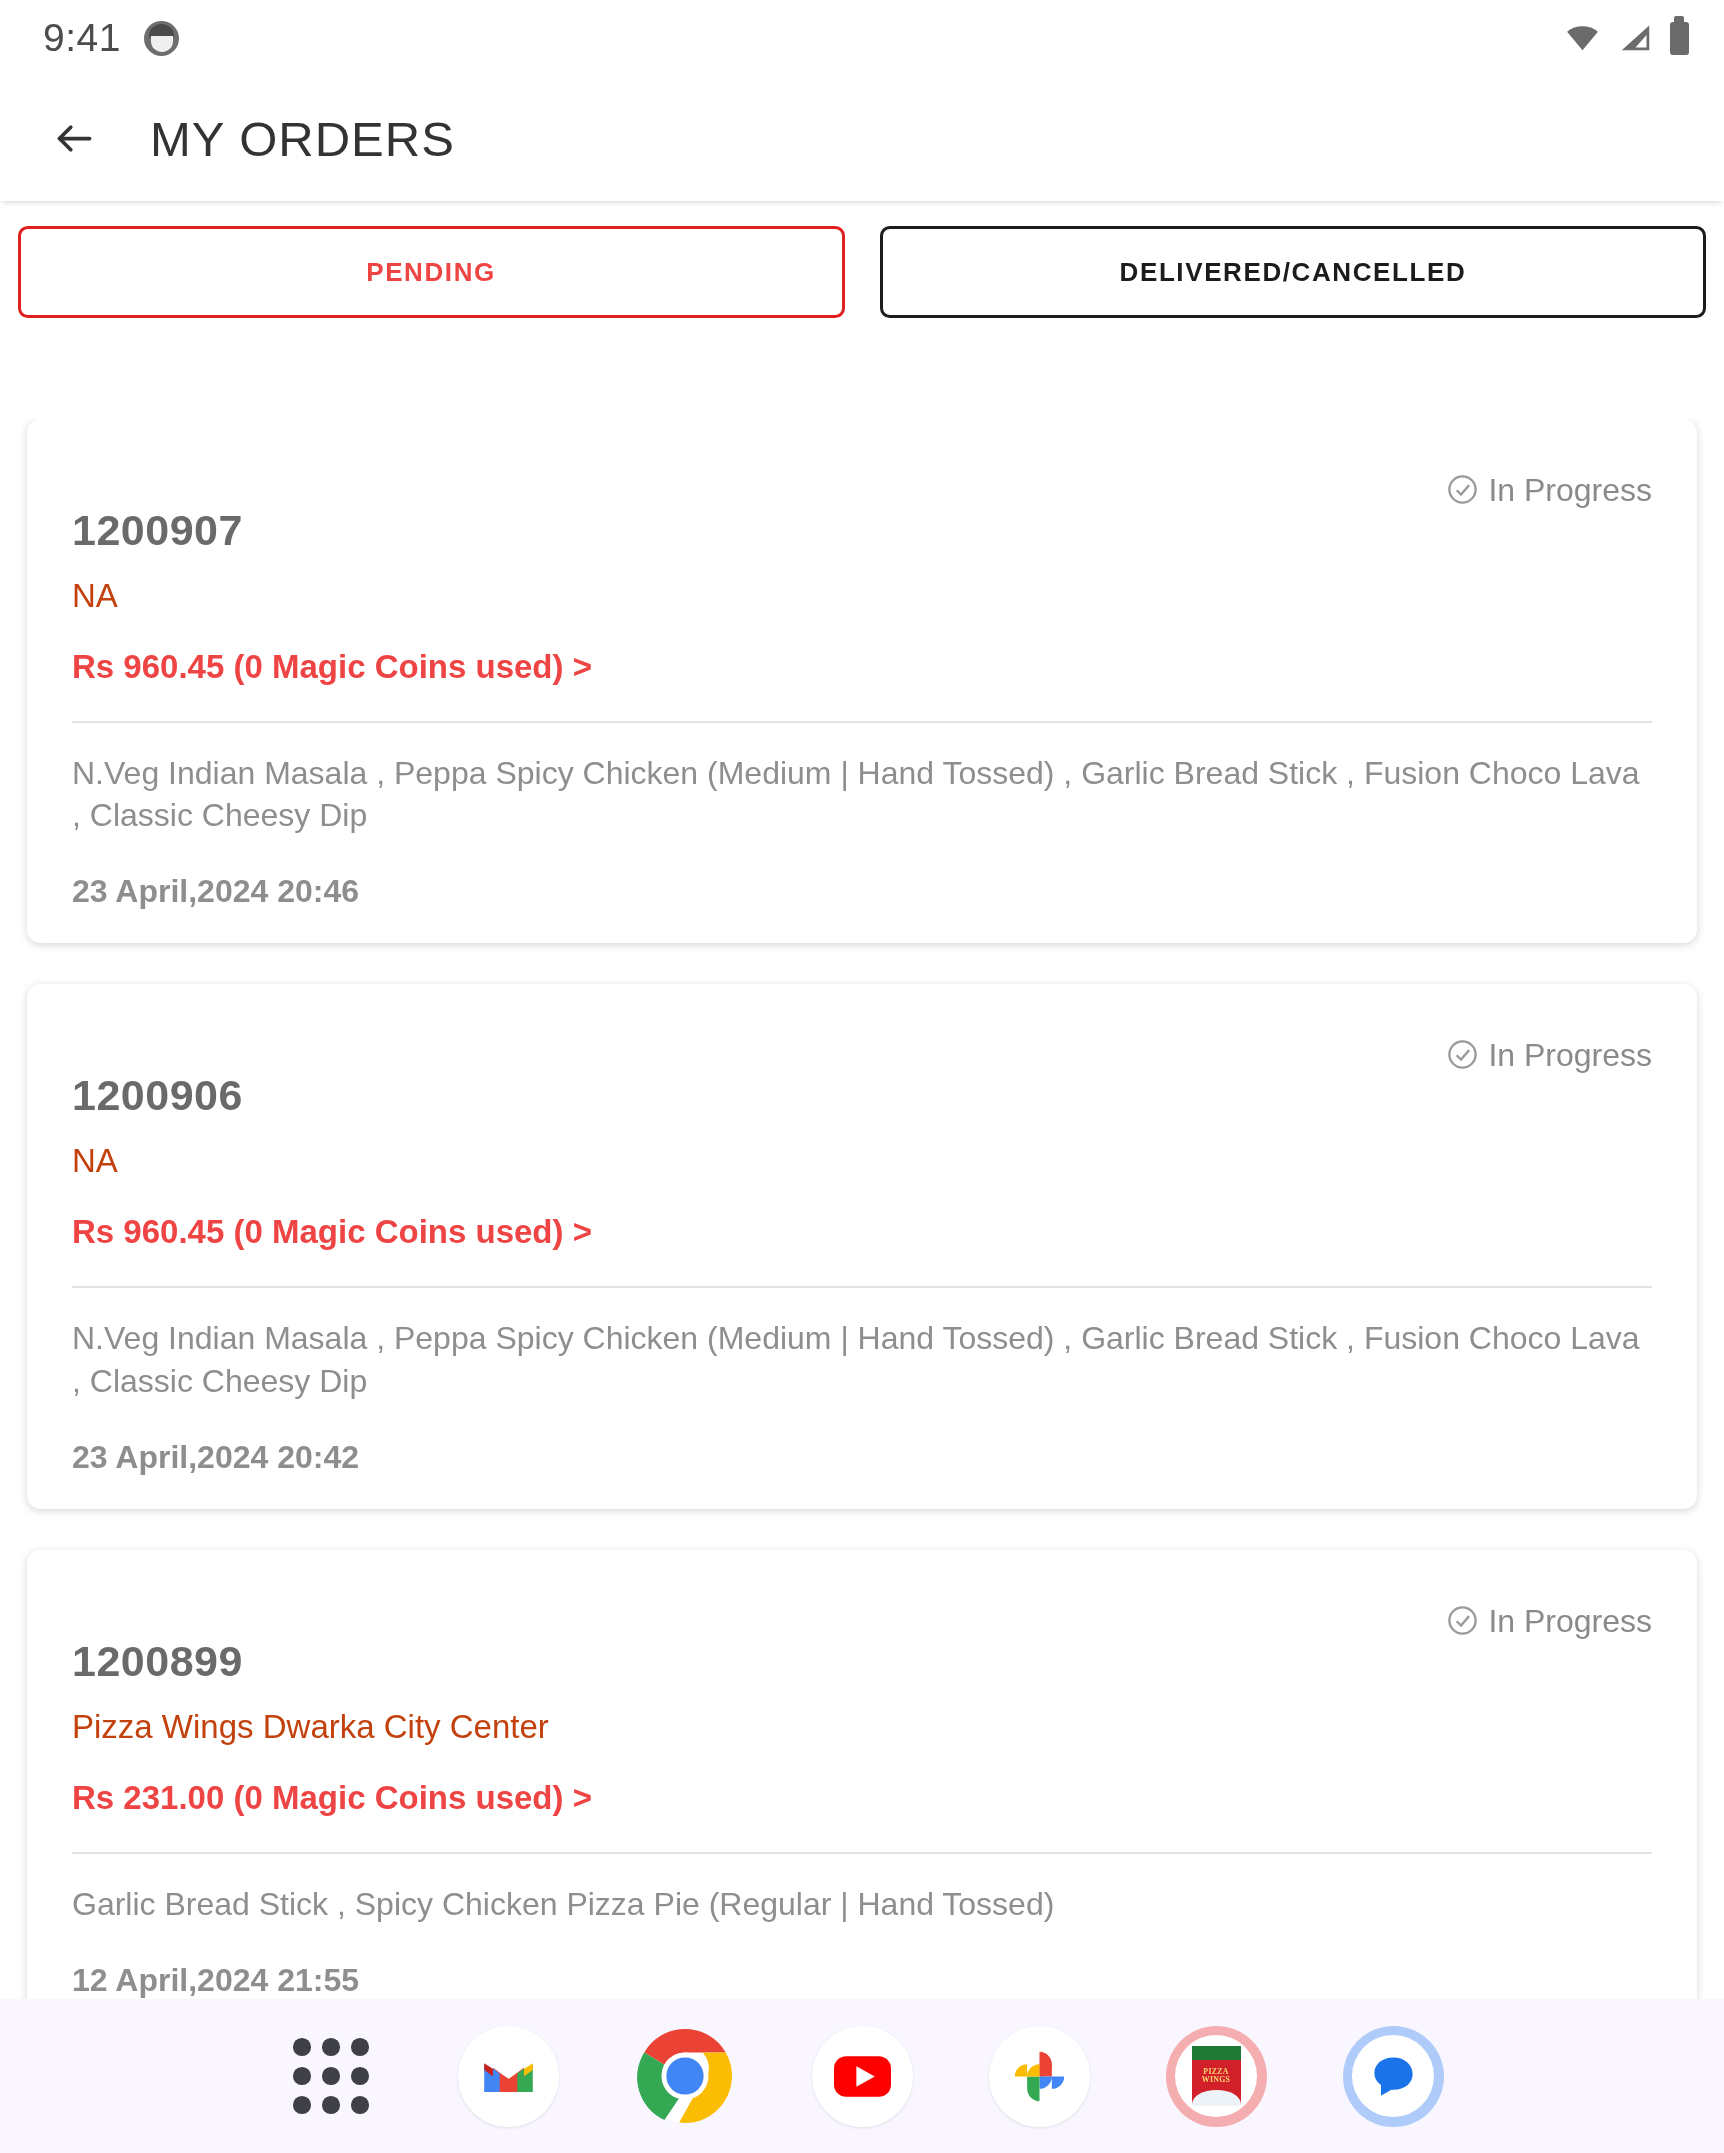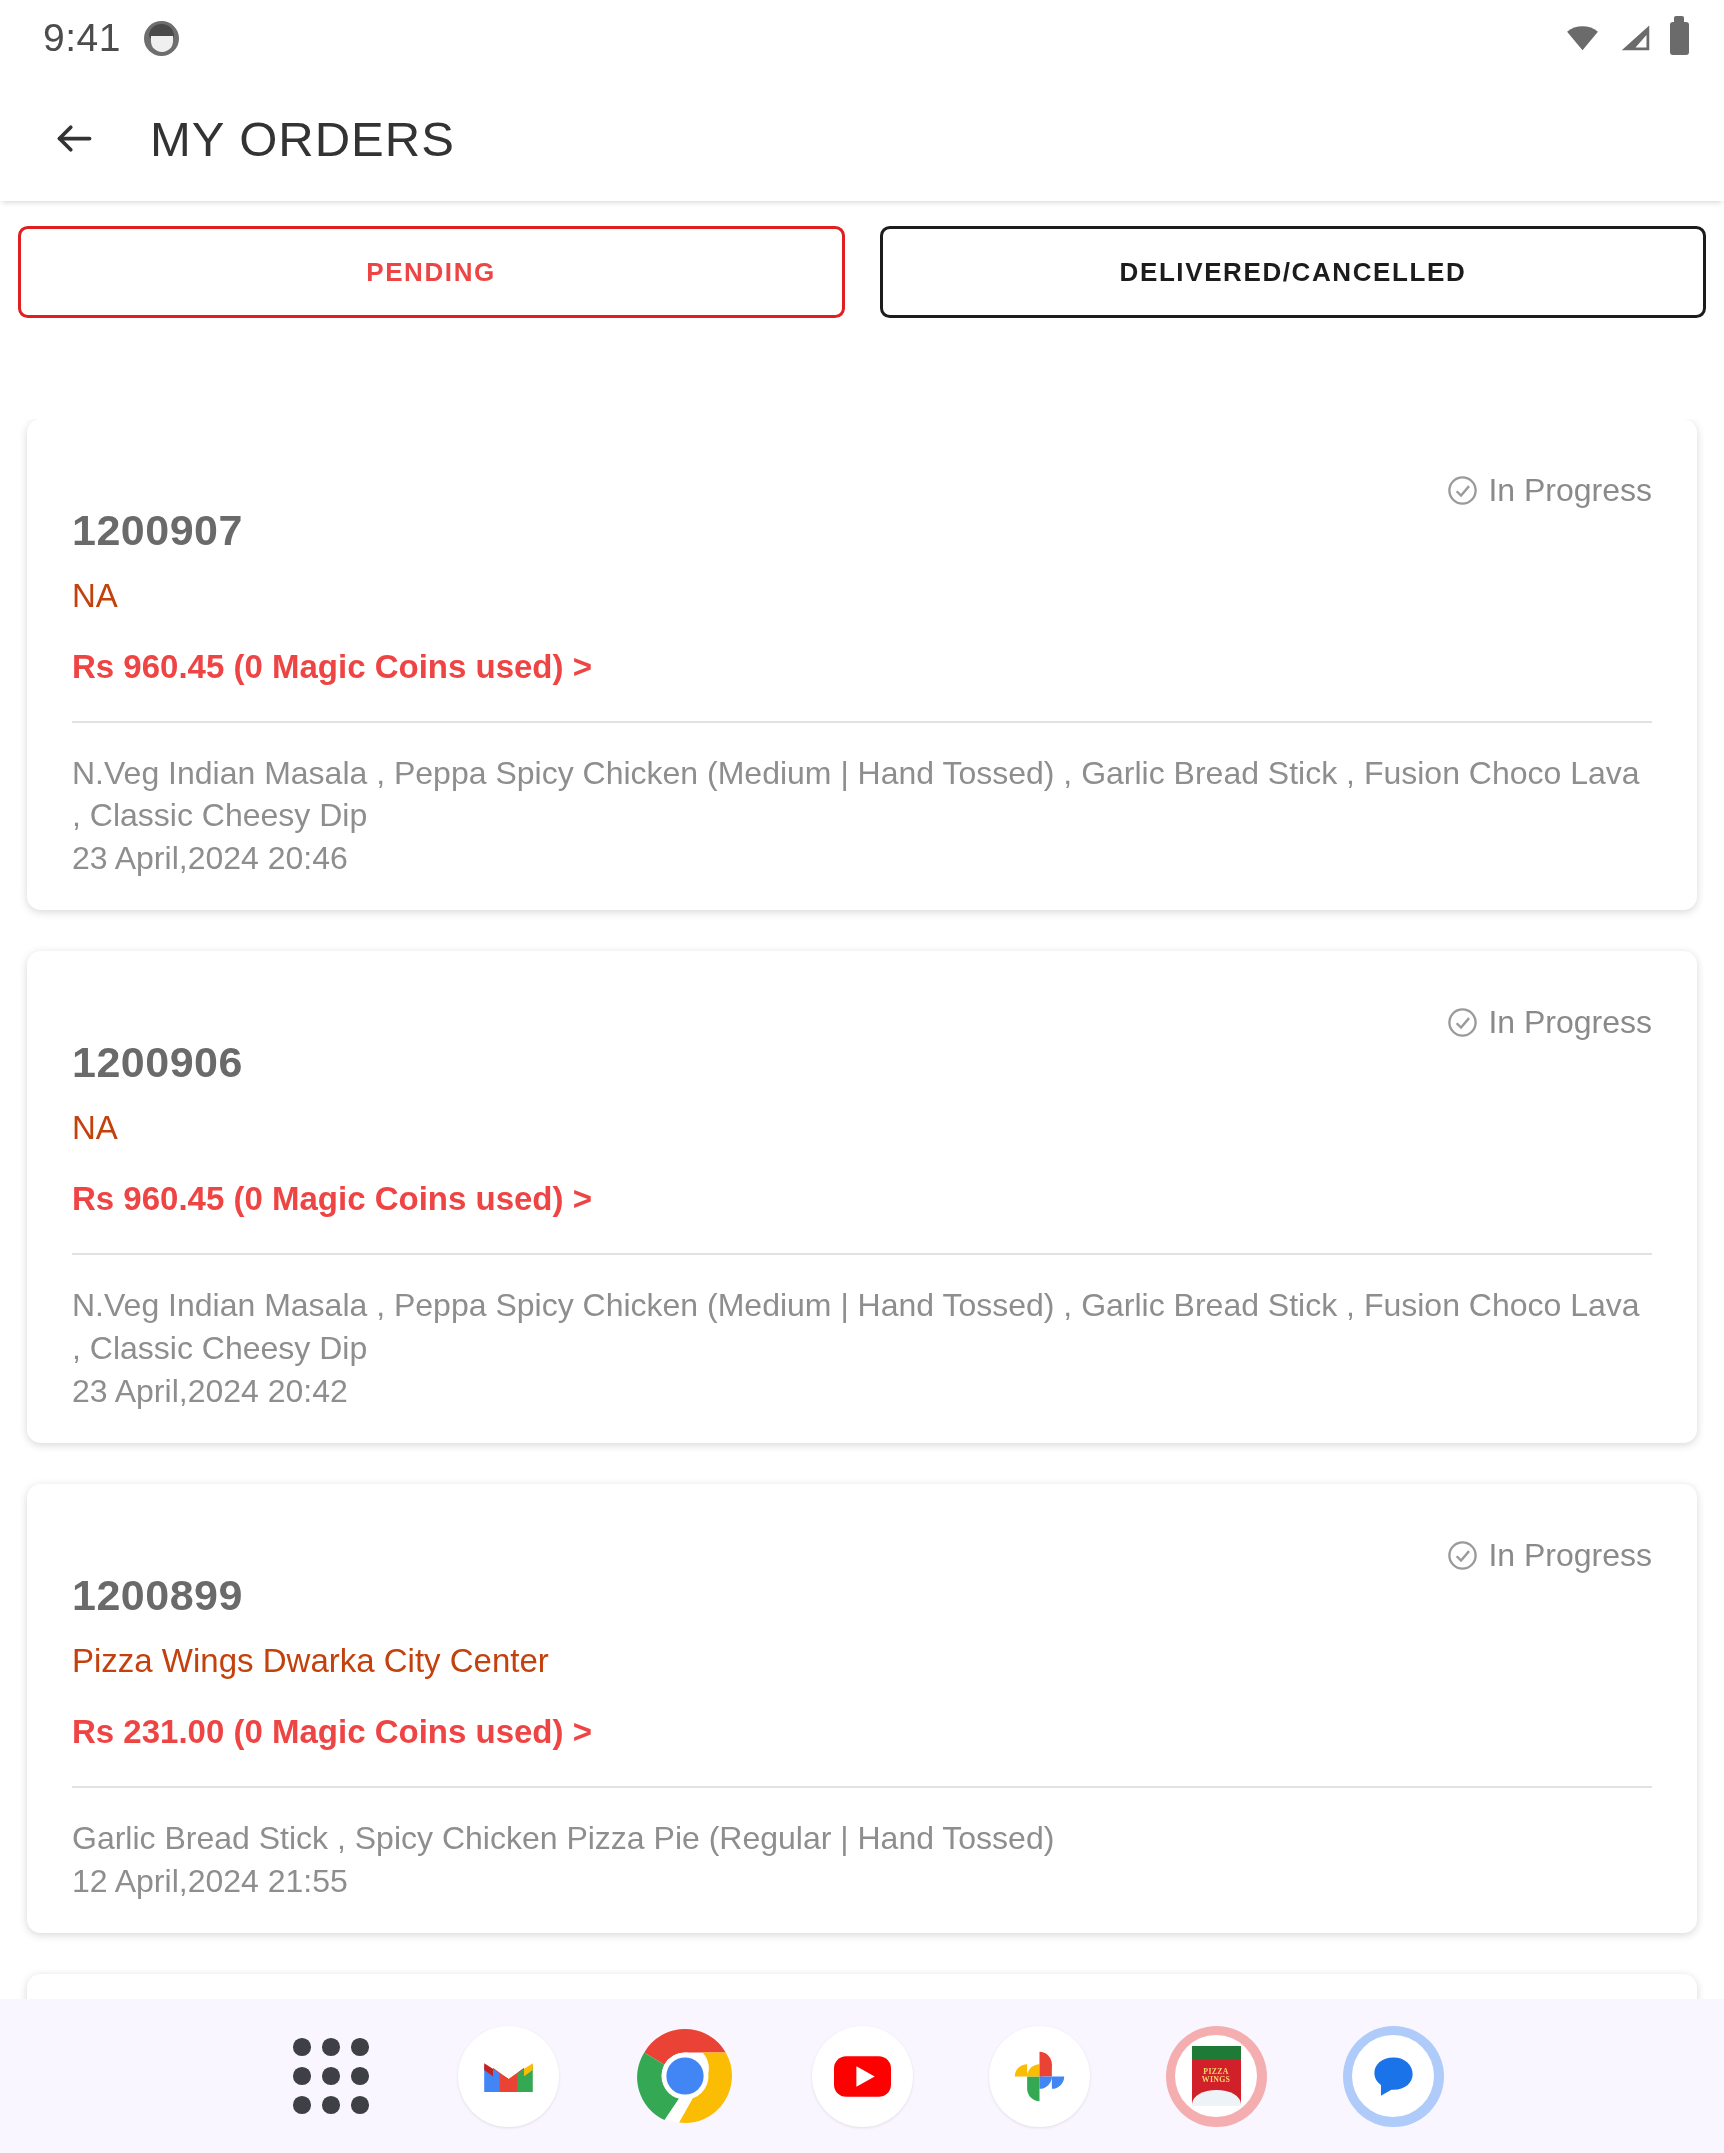--- a/index.html
+++ b/index.html
@@ -70,7 +70,7 @@
   }
   .card-top{ display:flex; align-items:flex-start; }
   .order-id{ font-size:43px; font-weight:700; color:#6a6a6a; letter-spacing:0.5px;margin-top:44px; }
-  .status{ margin-left:auto; display:flex; align-items:center;
+  .status{ margin-left:auto; display:flex; 
     gap:8px; padding-top:9.8px; }
   .status svg{ width:35px; height:35px; }
   .status-text{ font-size:32px; color:#8a8a8a; }

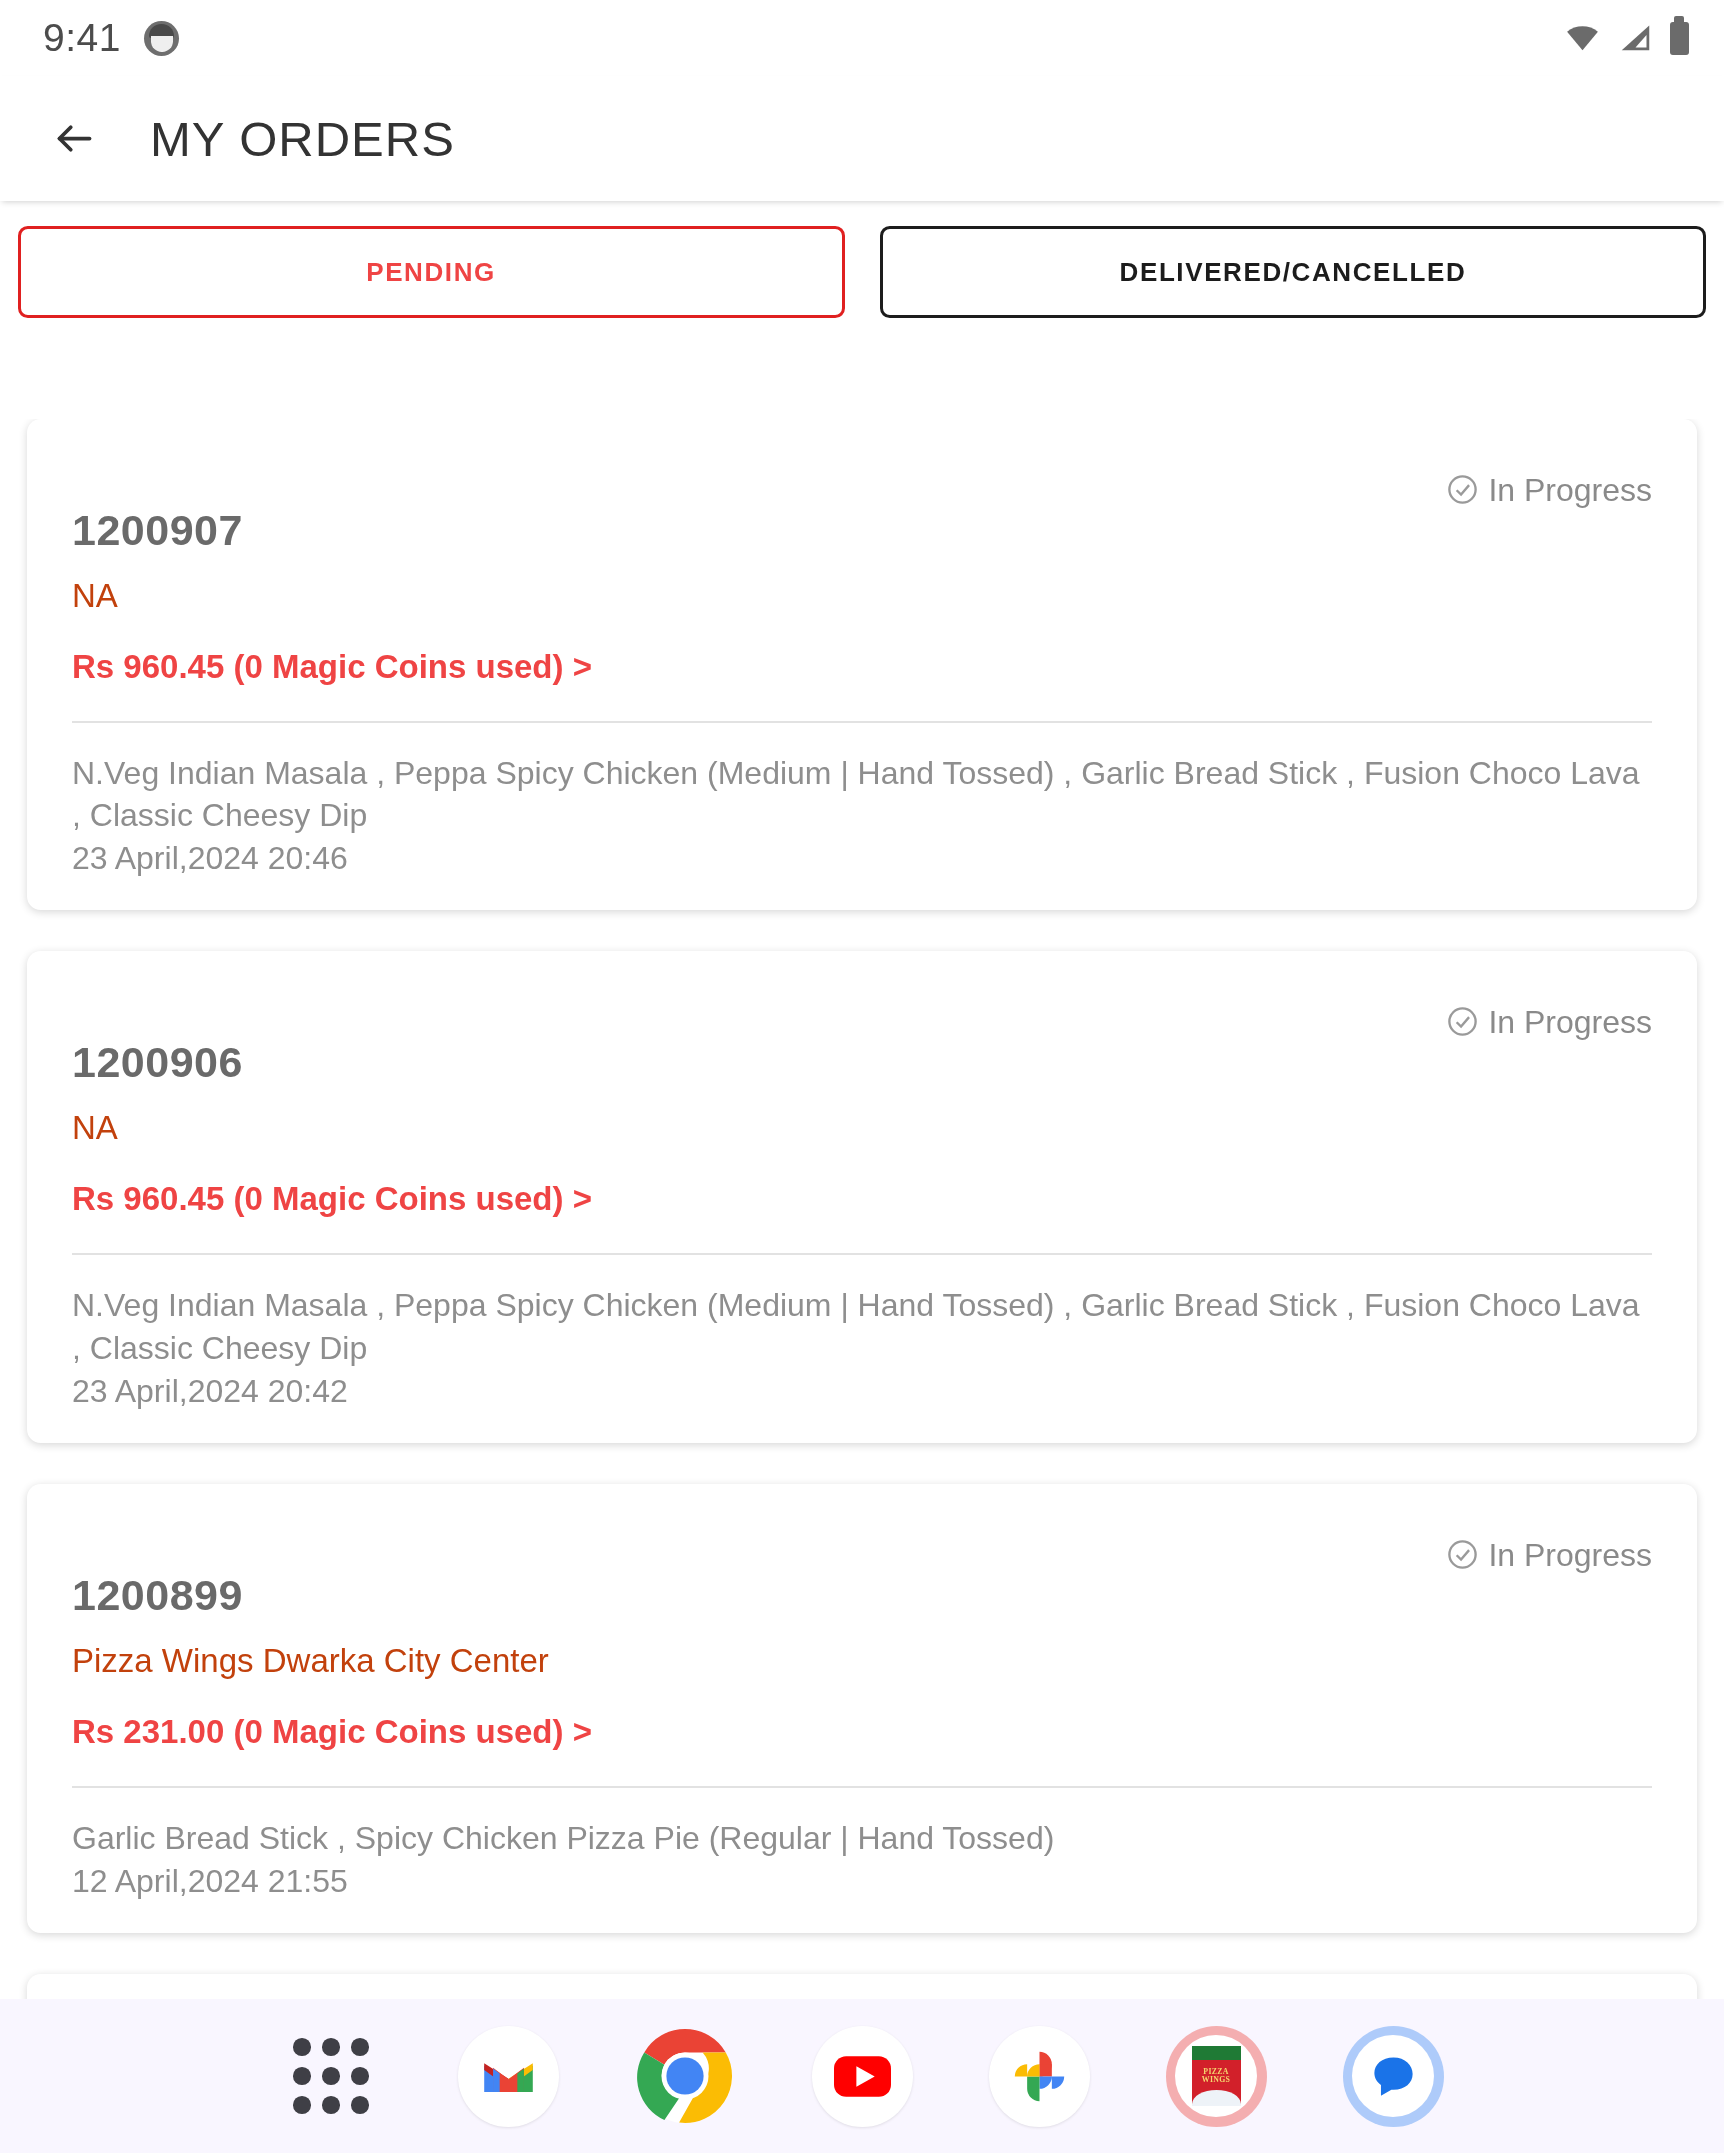--- a/index.html
+++ b/index.html
@@ -78,7 +78,7 @@
   .price{ margin-top:33px; font-size:33px; font-weight:700; color:#ef4444; }
   .divider{ height:2px; background:#e2e2e2; margin:35px 0 29px 0; }
   .items{ font-size:32px; color:#8e8e8e; line-height:1.32; }
-  .date{ margin-top:4px; font-size:32px; font-weight:400; color:#8e8e8e; }
+  .date{ margin-top:37px; font-size:32px; font-weight:700; color:#8e8e8e; }
 
   
   .dock{

